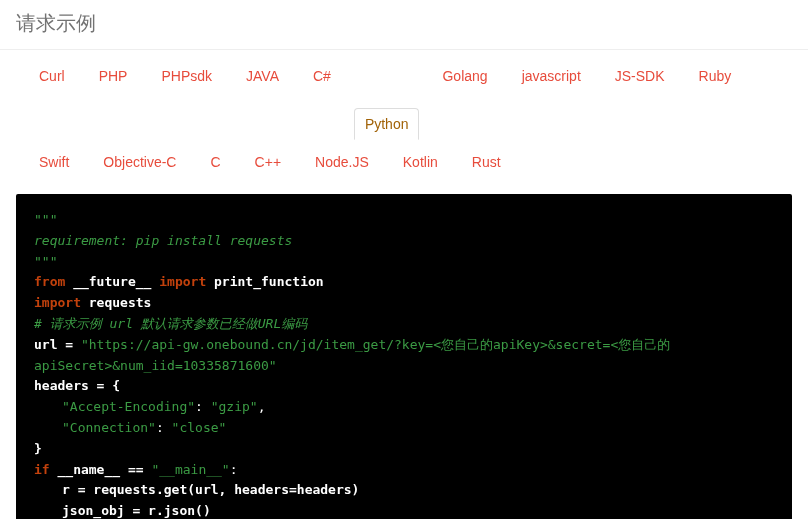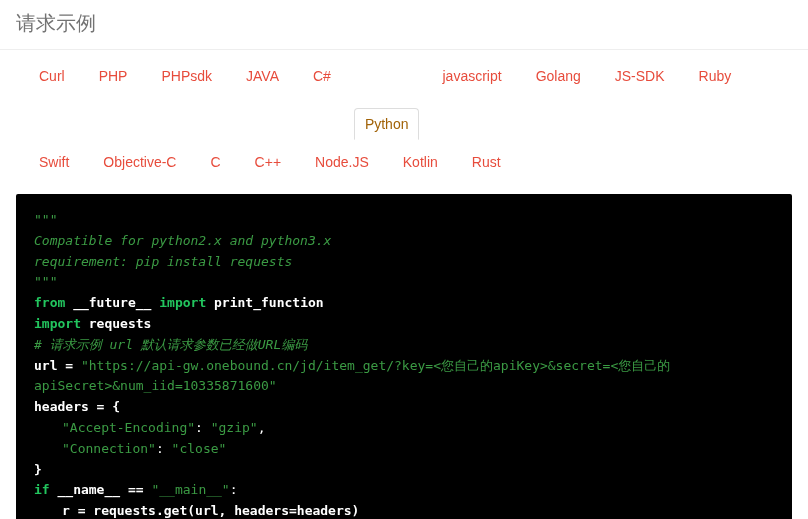--- a/index.html
+++ b/index.html
@@ -29,8 +29,8 @@
   <div class="tab">JAVA</div>
   <div class="tab">C#</div>
   <div class="tab active">Python</div>
+  <div class="tab">Golang</div>
   <div class="tab">javascript</div>
-  <div class="tab">Golang</div>
   <div class="tab">JS-SDK</div>
   <div class="tab">Ruby</div>
   <div class="tab">Swift</div>

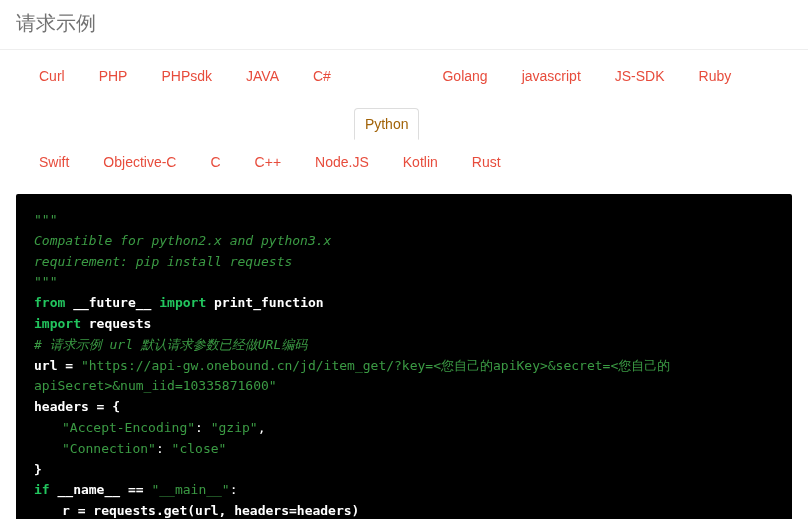--- a/index.html
+++ b/index.html
@@ -44,7 +44,6 @@
 
 <div class="code-block">
 <div><span class="t-comment-i">"""</span></div>
-<div><span class="t-comment-i">Compatible for python2.x and python3.x</span></div>
 <div><span class="t-comment-i">requirement: pip install requests</span></div>
 <div><span class="t-comment-i">"""</span></div>
 <div>

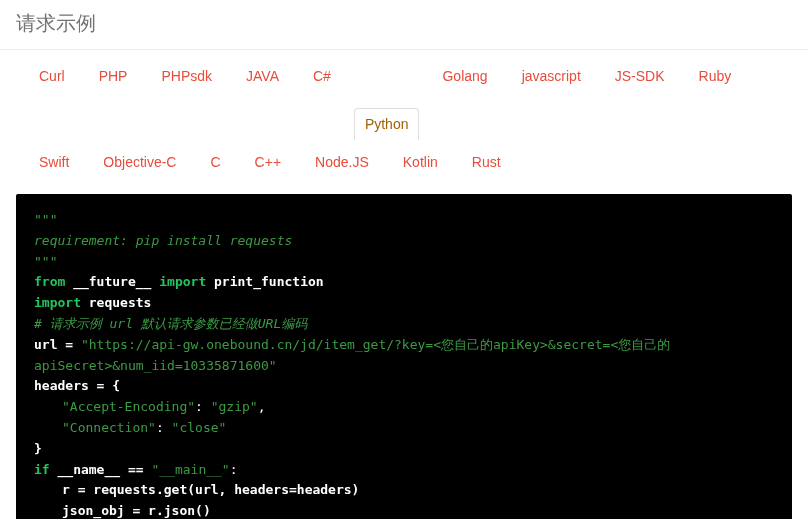--- a/index.html
+++ b/index.html
@@ -10,7 +10,7 @@
     .tab.active { color: #a16207; border: 1px solid #ddd; border-bottom-color: #fff; background: #fff; margin-top: 48px; }
     .code-block { margin: 8px 16px 16px 16px; background: #000; border-radius: 2px; padding: 16px 18px 18px 18px; font-family: Consolas, Menlo, monospace; font-size: 13px; line-height: 1.6; color: #fff; position: relative; overflow-x: auto; }
     .t-comment-i { color: #3b9b44; font-style: italic; }
-    .t-keyword { color: #22c55e; font-weight: bold; }
+    .t-keyword { color: #c2410c; font-weight: bold; }
     .t-ident { color: #fff; font-weight: bold; }
     .t-string { color: #3b9b44; }
     .t-plain { color: #fff; }

